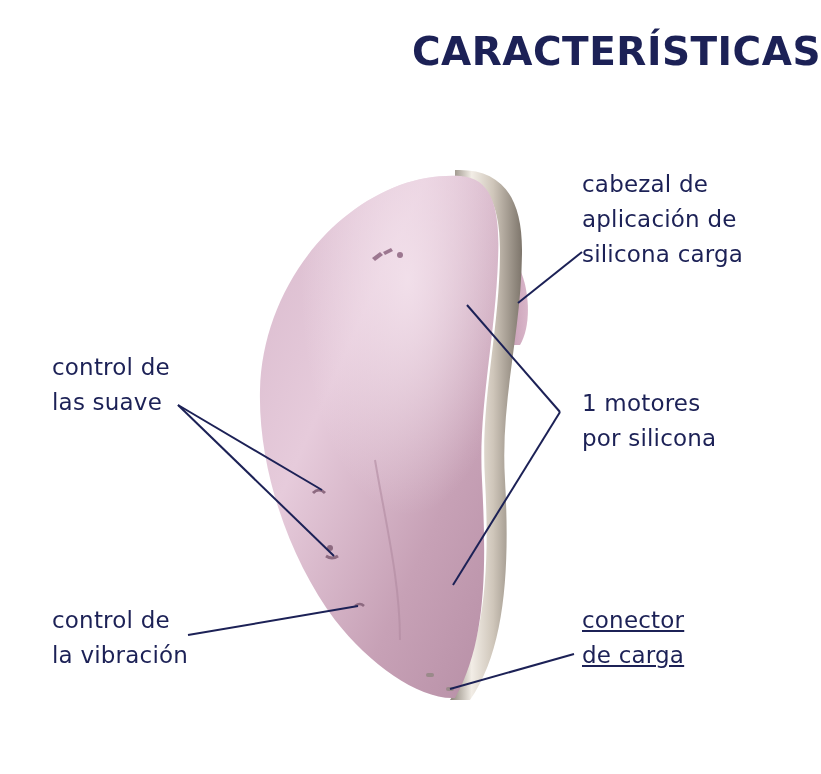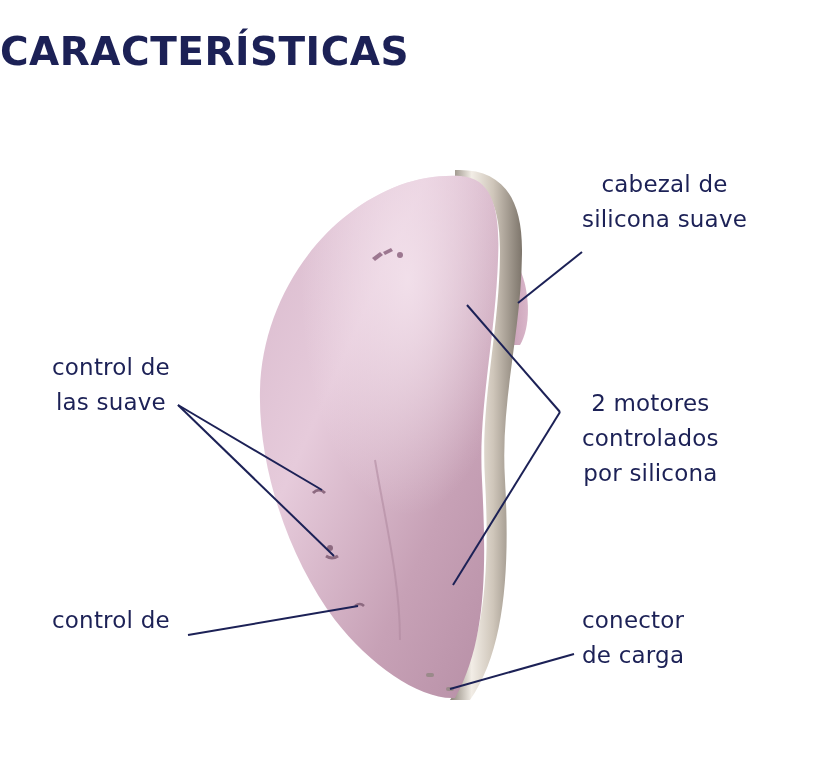--- a/index.html
+++ b/index.html
@@ -5,7 +5,7 @@
     html, body { margin: 0; padding: 0; background: #ffffff; }
     body { width: 821px; height: 774px; position: relative; overflow: hidden;
            font-family: "DejaVu Sans", "Liberation Sans", sans-serif; color: #1c2156; }
-    .title { position: absolute; left: 0; width: 821px; top: 28px; text-align: left;
+    .title { position: absolute; left: 0; width: 821px; top: 28px; text-align: right;
              font-family: "DejaVu Sans", sans-serif; font-weight: bold; font-size: 39px;
              line-height: 48px; letter-spacing: 0.5px; color: #1c2156; }
     .title div { display: block; }

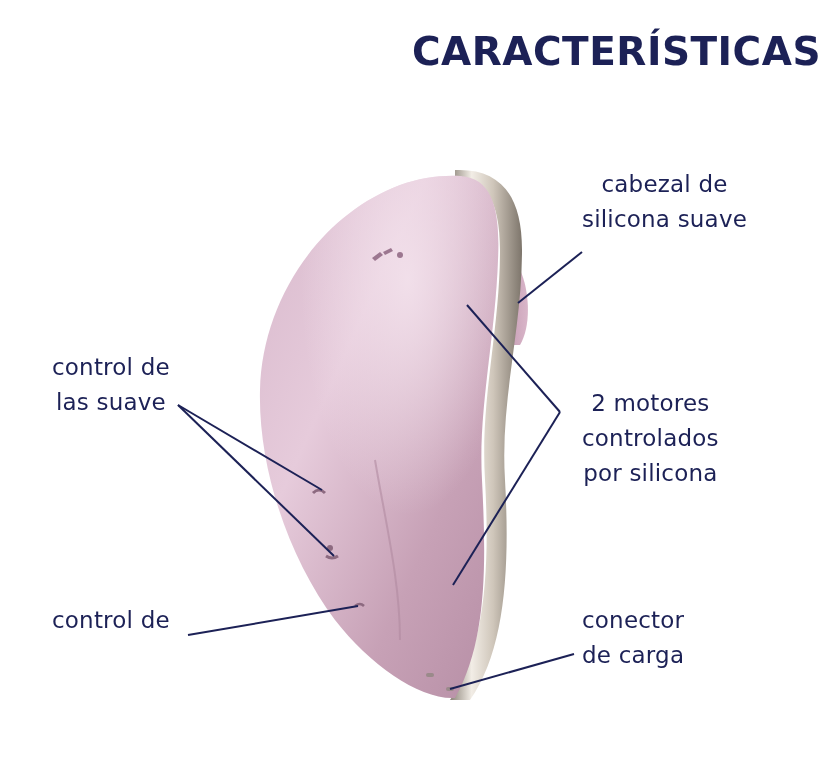--- a/index.html
+++ b/index.html
@@ -11,7 +11,7 @@
     .title div { display: block; }
     .label { position: absolute; font-size: 23px; line-height: 35px; color: #1c2156;
              font-family: "DejaVu Sans", sans-serif; letter-spacing: 0.2px; }
-    .label div { white-space: nowrap; text-align: center; }
+    .label div { white-space: nowrap; }
     svg.art { position: absolute; left: 0; top: 0; }
   </style>
 </head>

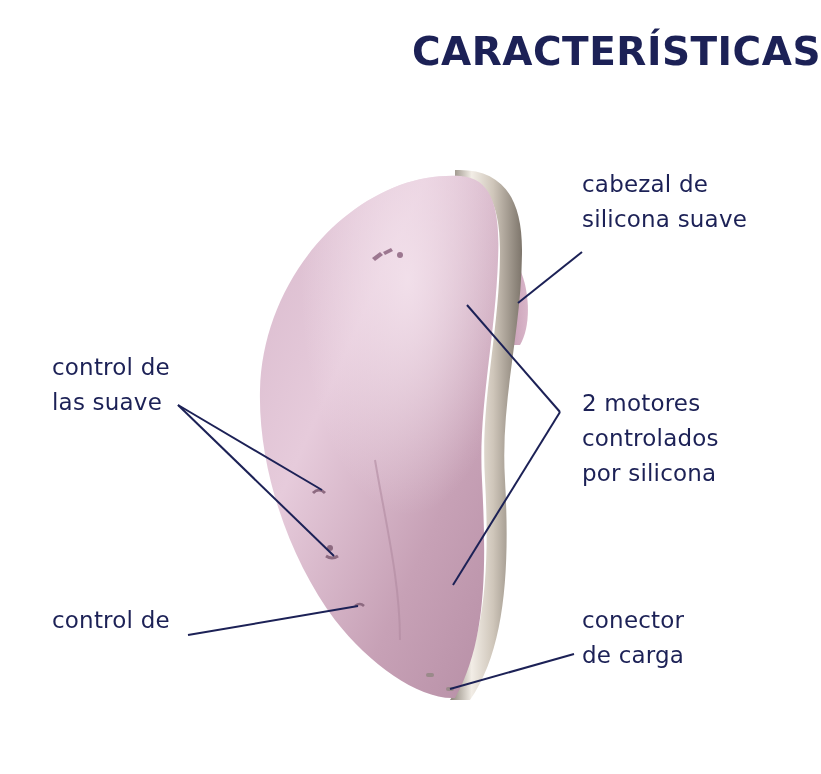--- a/index.html
+++ b/index.html
@@ -88,6 +88,7 @@
 
 <div class="label" style="left:582px; top:167px;">
   <div>cabezal de</div>
+  <div>aplicación de</div>
   <div>silicona suave</div>
 </div>
 

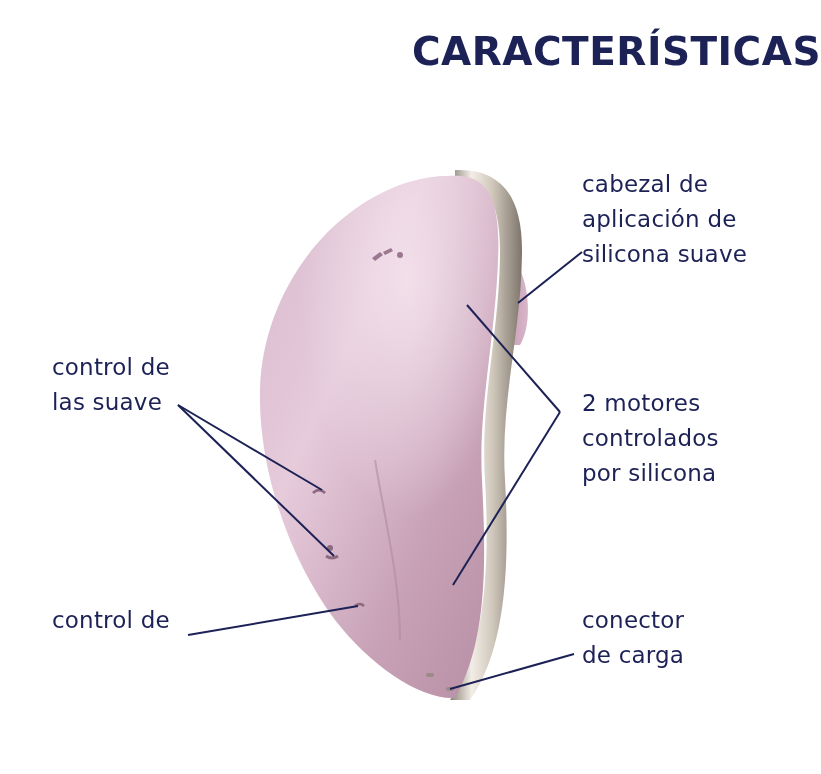--- a/index.html
+++ b/index.html
@@ -89,7 +89,7 @@
 <div class="label" style="left:582px; top:167px;">
   <div>cabezal de</div>
   <div>aplicación de</div>
-  <div>silicona suave</div>
+  <div>silicona carga</div>
 </div>
 
 <div class="label" style="left:52px; top:350px;">

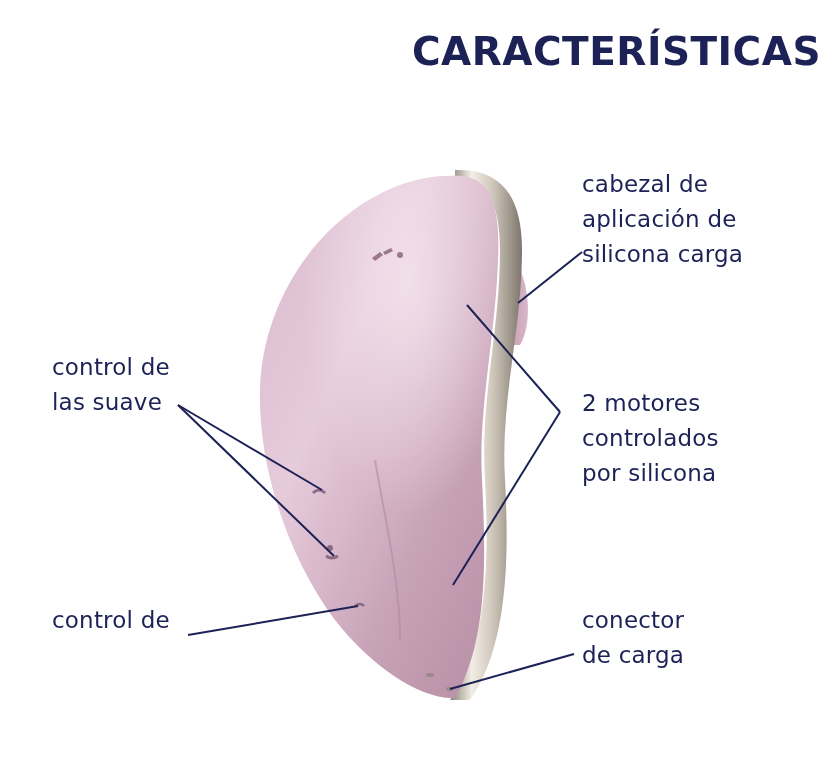--- a/index.html
+++ b/index.html
@@ -98,7 +98,7 @@
 </div>
 
 <div class="label" style="left:582px; top:386px;">
-  <div>2 motores</div>
+  <div>1 motores</div>
   <div>controlados</div>
   <div>por silicona</div>
 </div>

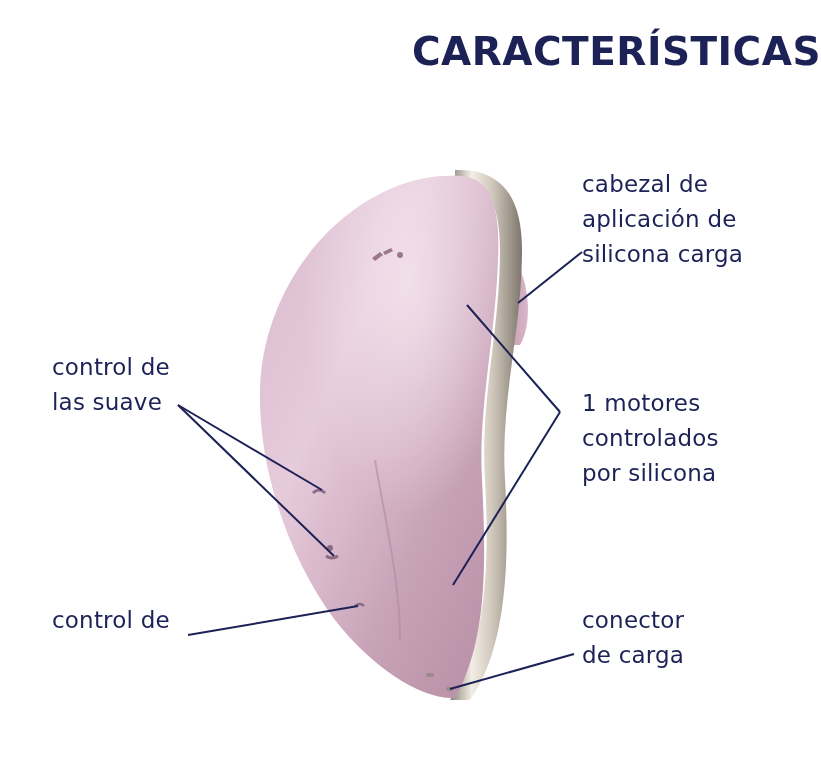--- a/index.html
+++ b/index.html
@@ -99,7 +99,6 @@
 
 <div class="label" style="left:582px; top:386px;">
   <div>1 motores</div>
-  <div>controlados</div>
   <div>por silicona</div>
 </div>
 

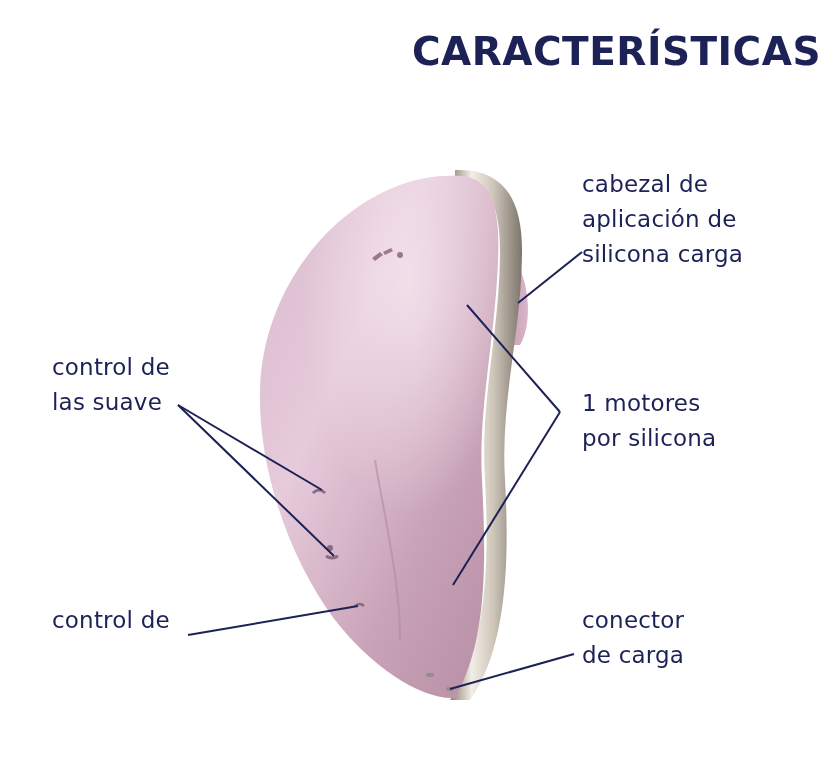--- a/index.html
+++ b/index.html
@@ -106,7 +106,7 @@
   <div>control de</div>
 </div>
 
-<div class="label" style="left:582px; top:603px;">
+<div class="label" style="left:582px; top:603px;text-decoration:underline;">
   <div>conector</div>
   <div>de carga</div>
 </div>

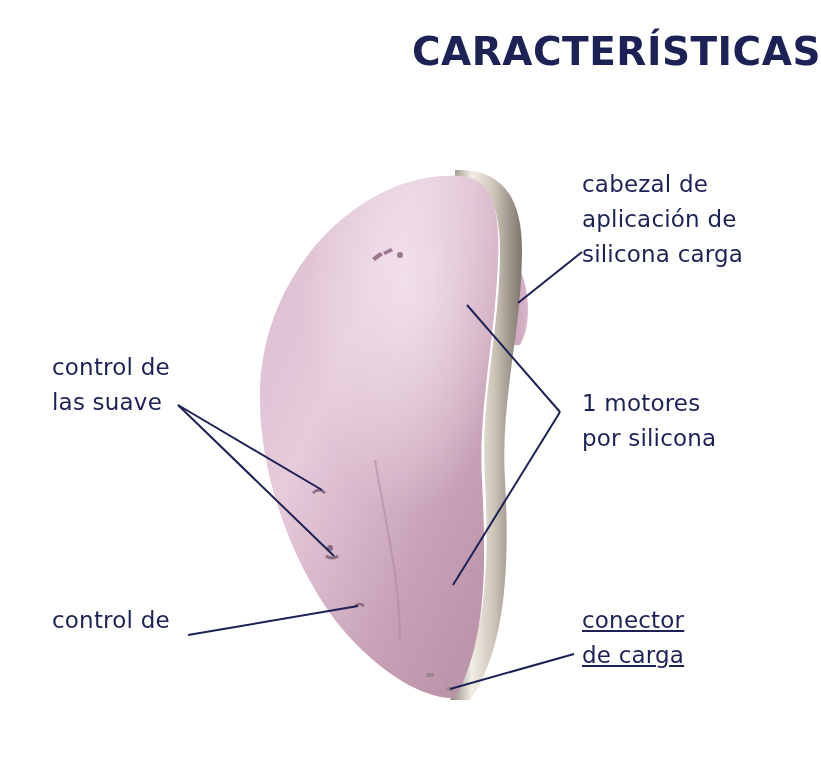--- a/index.html
+++ b/index.html
@@ -104,6 +104,7 @@
 
 <div class="label" style="left:52px; top:603px;">
   <div>control de</div>
+  <div>la vibración</div>
 </div>
 
 <div class="label" style="left:582px; top:603px;text-decoration:underline;">

